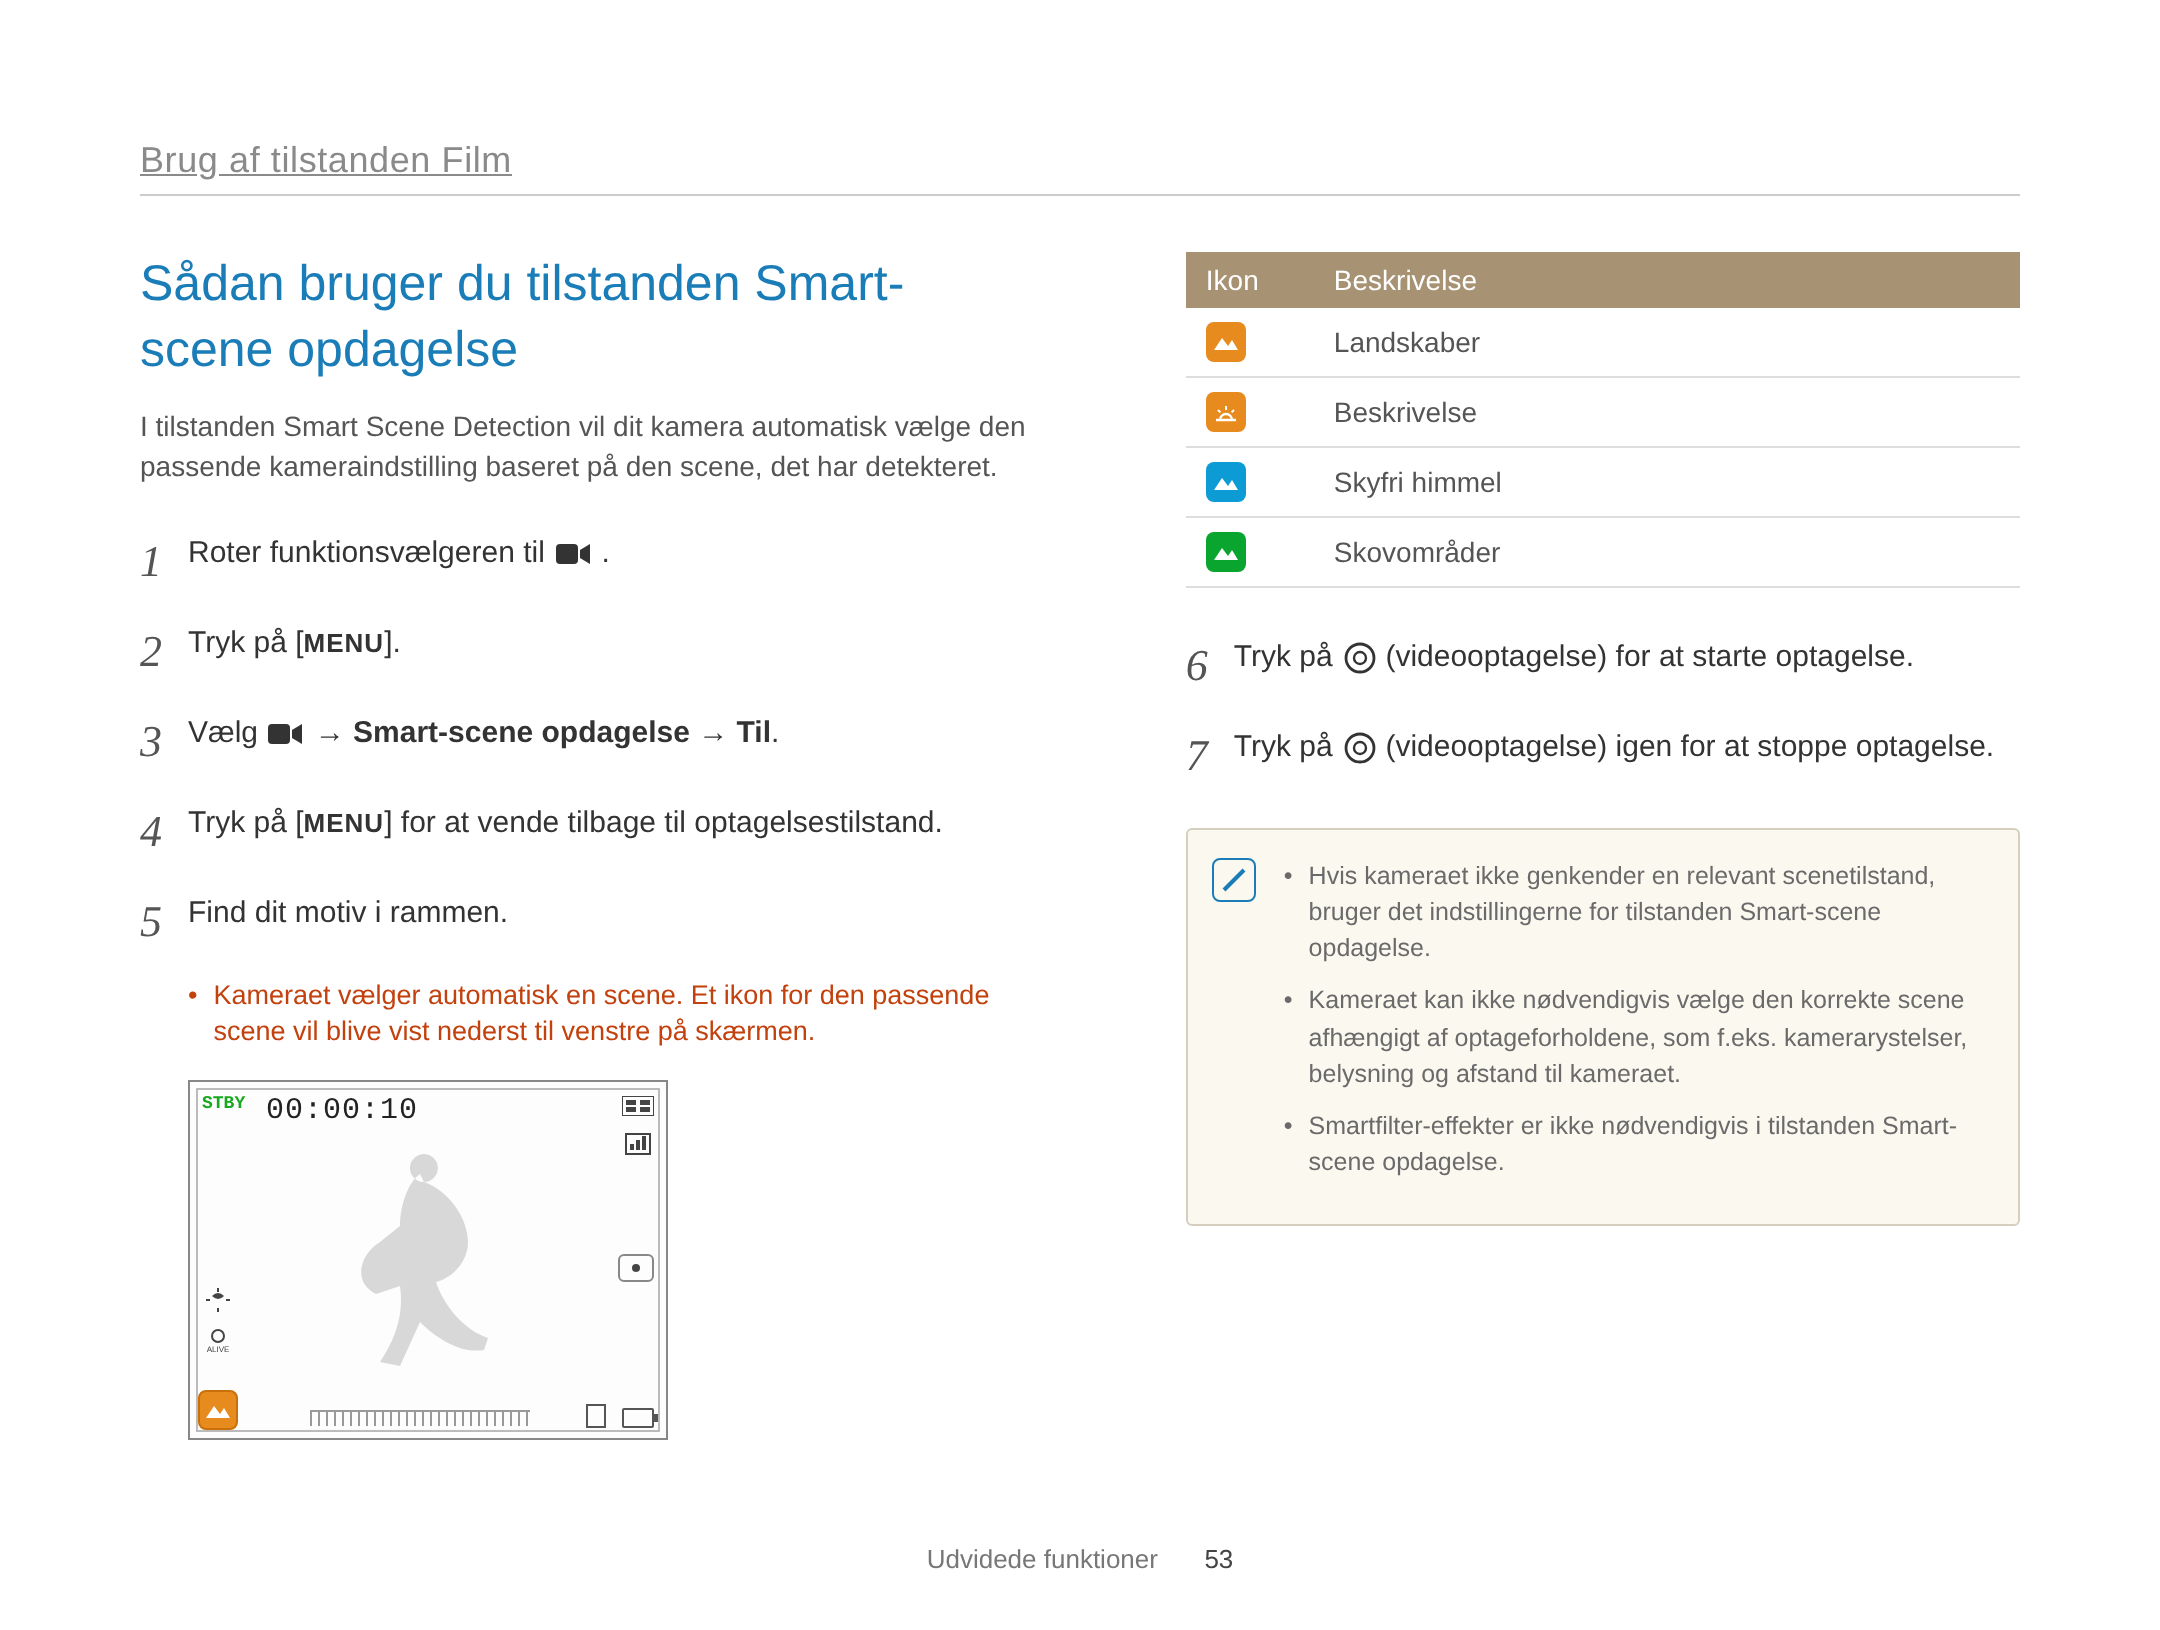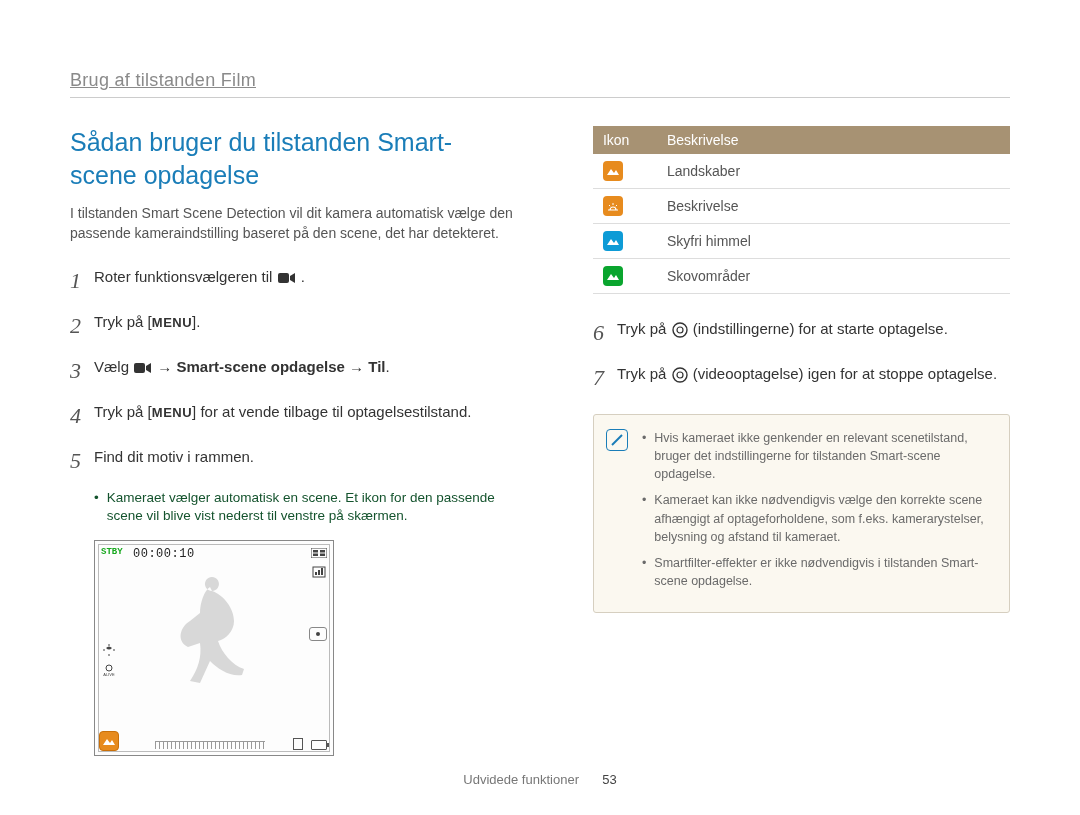--- a/index.html
+++ b/index.html
@@ -405,7 +405,7 @@
                 <circle cx="8" cy="8" r="3" fill="none" stroke="#333" stroke-width="1.2"></circle>
               </svg>
           </span>
-          <span> (indstillingerne) for at starte optagelse.</span>
+          <span> (videooptagelse) for at starte optagelse.</span>
         </span>
       </li>
       <li class="step">

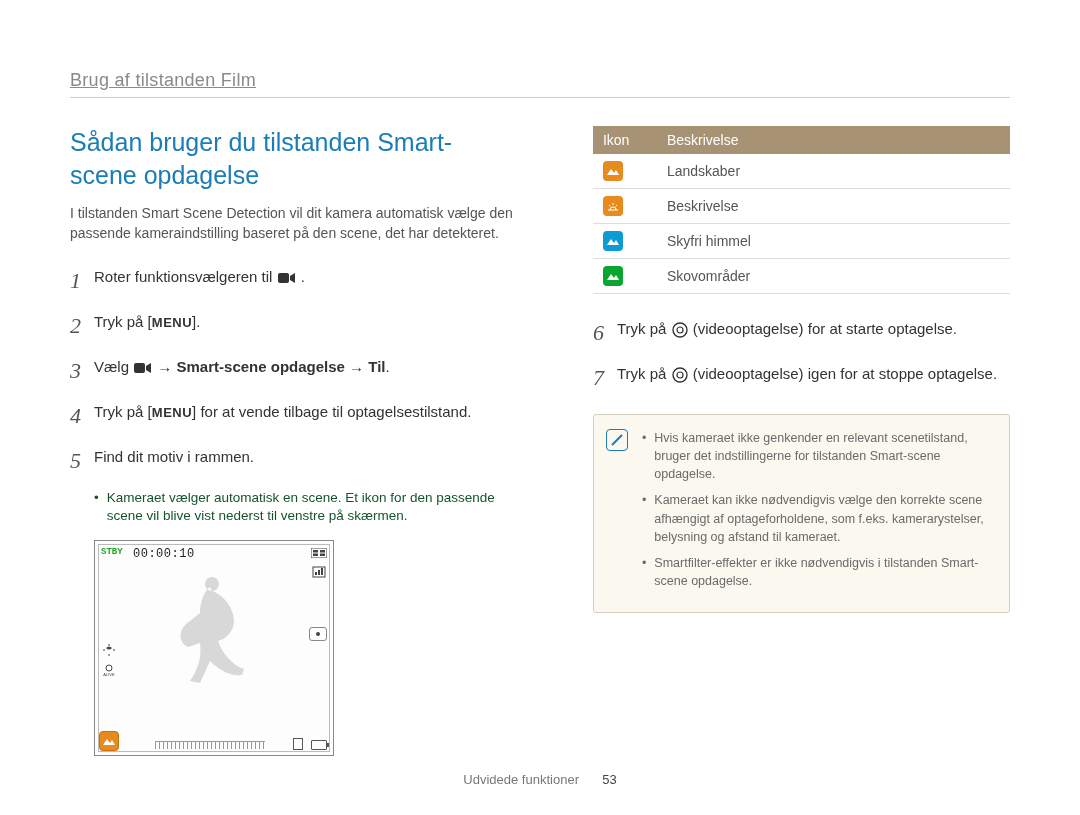--- a/index.html
+++ b/index.html
@@ -79,7 +79,7 @@
   }
   .bullet-note {
     font-size: 13.5px;
-    color: #14532d;
+    color: #c2410c;
     line-height: 1.4;
     margin: 6px 0 14px 24px;
     display: flex;

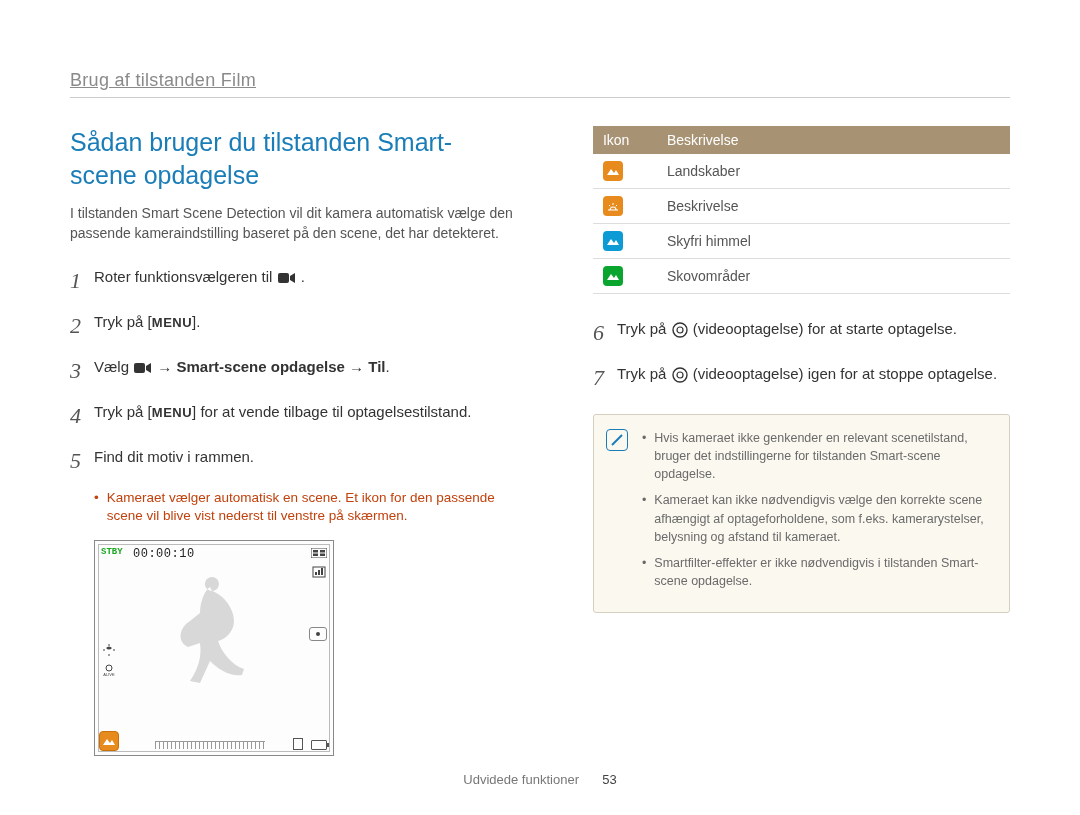--- a/index.html
+++ b/index.html
@@ -92,7 +92,7 @@
   
   .preview {
     width: 240px;
-    height: 216px;
+    height: 180px;
     border: 1px solid #888;
     margin-left: 24px;
     position: relative;

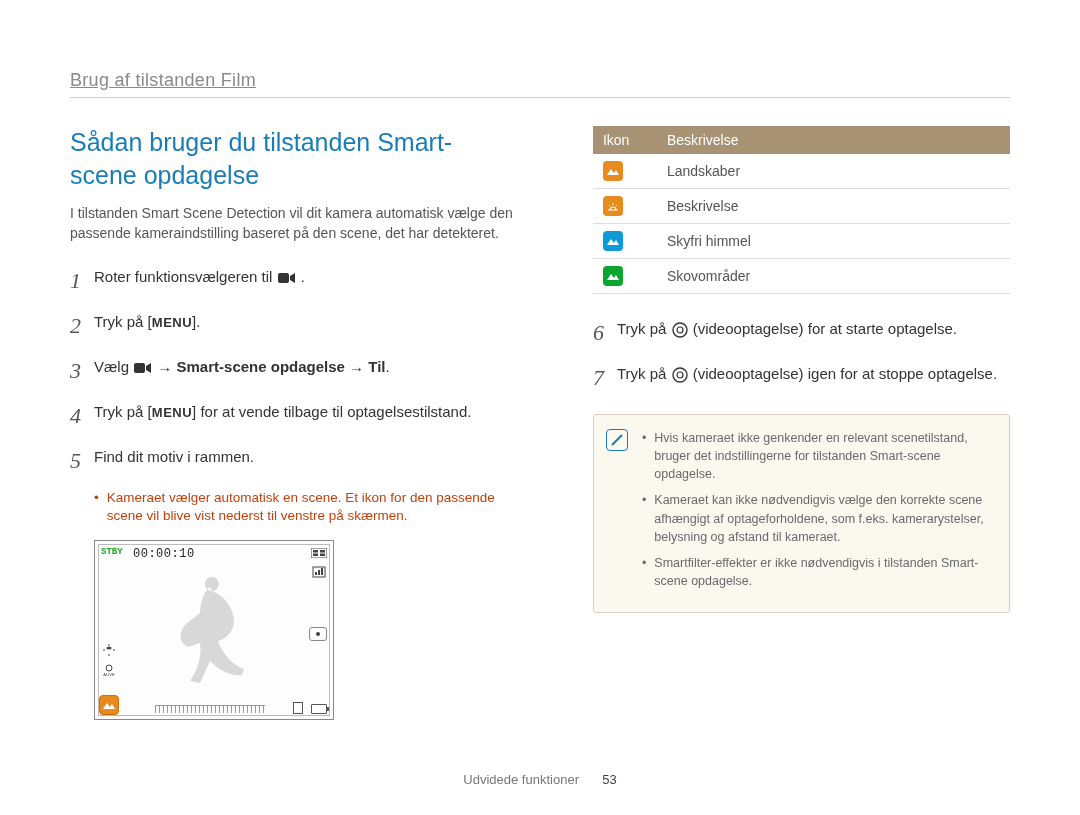--- a/index.html
+++ b/index.html
@@ -114,7 +114,7 @@
   .tc {
     position: absolute;
     top: 6px; left: 38px;
-    font-size: 12px;
+    font-size: 15px;
     color: #222;
     font-family: 'Courier New', monospace;
     letter-spacing: 0.5px;

